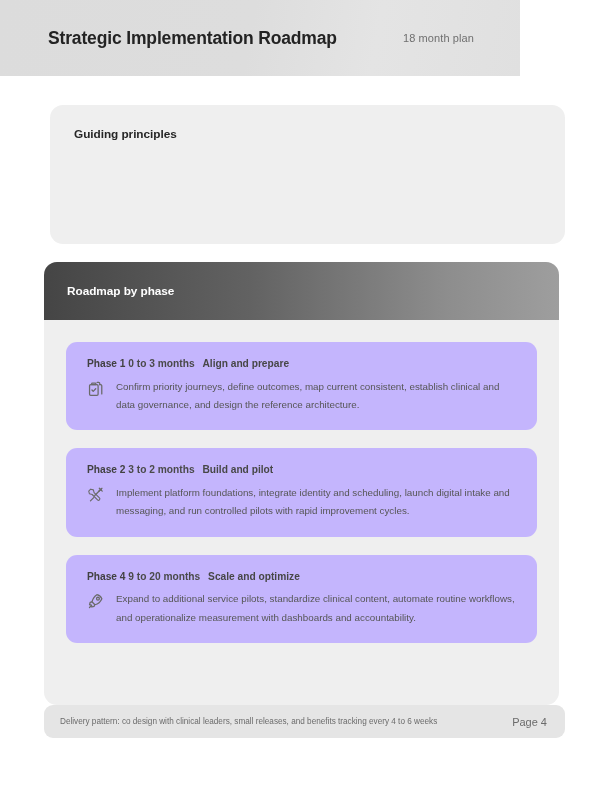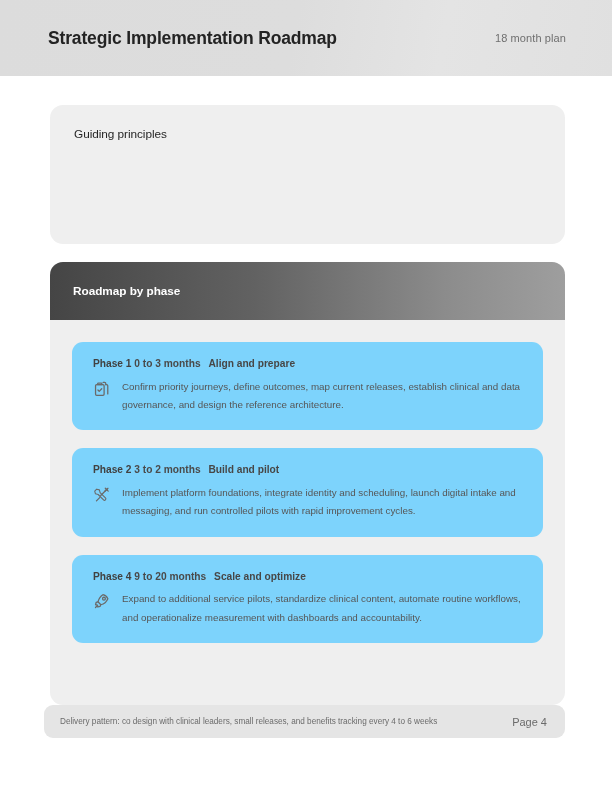--- a/index.html
+++ b/index.html
@@ -21,7 +21,7 @@
     position: absolute;
     left: 0;
     top: 0;
-    width: 612px;
+    width: 520px;
     height: 76px;
     background: linear-gradient(100deg, #dcdcdc 0%, #dddddd 48%, #e4e4e4 72%, #e0e0e0 100%);
     box-sizing: border-box;

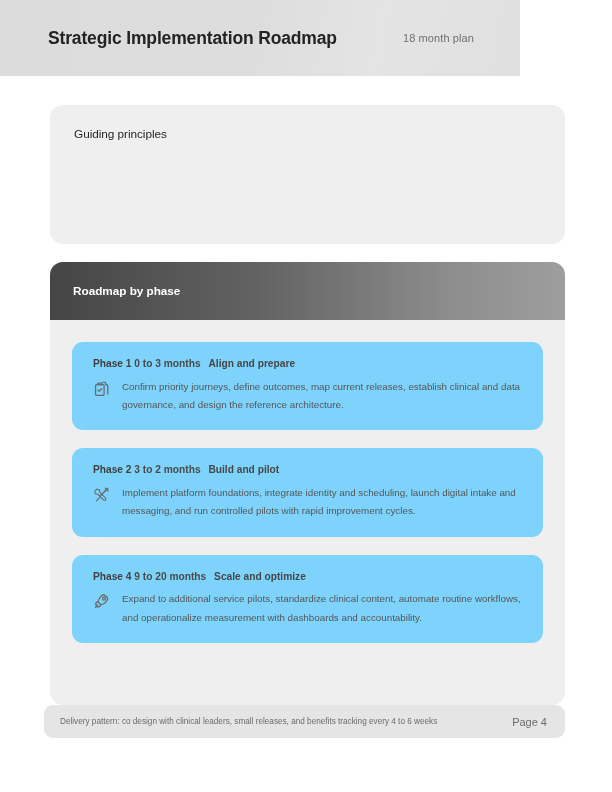--- a/index.html
+++ b/index.html
@@ -71,7 +71,7 @@
   }
   .principles-heading {
     font-size: 11.8px;
-    font-weight: normal;
+    font-weight: bold;
     color: #262626;
     letter-spacing: -0.05px;
     margin: 0 0 16px 0;

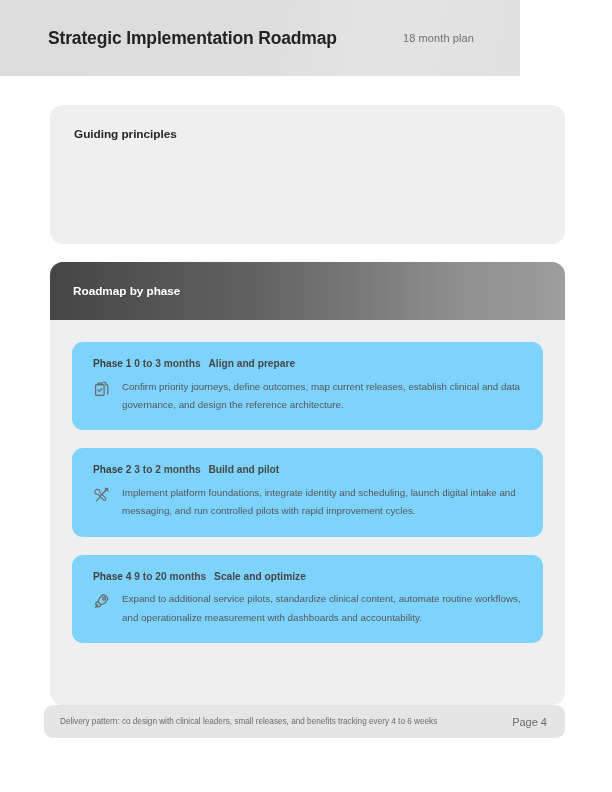--- a/index.html
+++ b/index.html
@@ -87,7 +87,7 @@
 
   
   .roadmap-card {
-    left: 50px;
+    left: 44px;
     top: 262px;
     width: 515px;
     height: 443px;

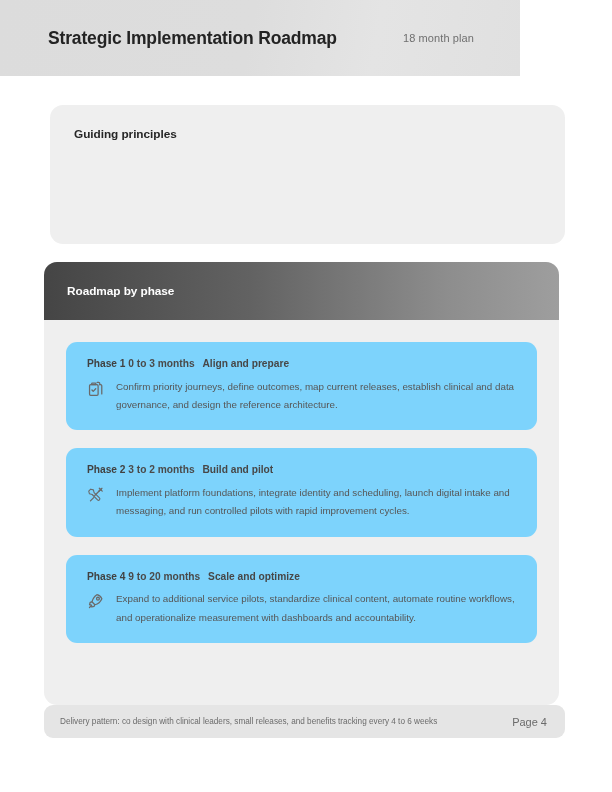--- a/index.html
+++ b/index.html
@@ -114,7 +114,7 @@
 
   
   .phase-item {
-    background: #7dd3fc;
+    background: #c4b5fd;
     border-radius: 11px;
     padding: 16px 20px 16px 21px;
     margin-bottom: 18px;

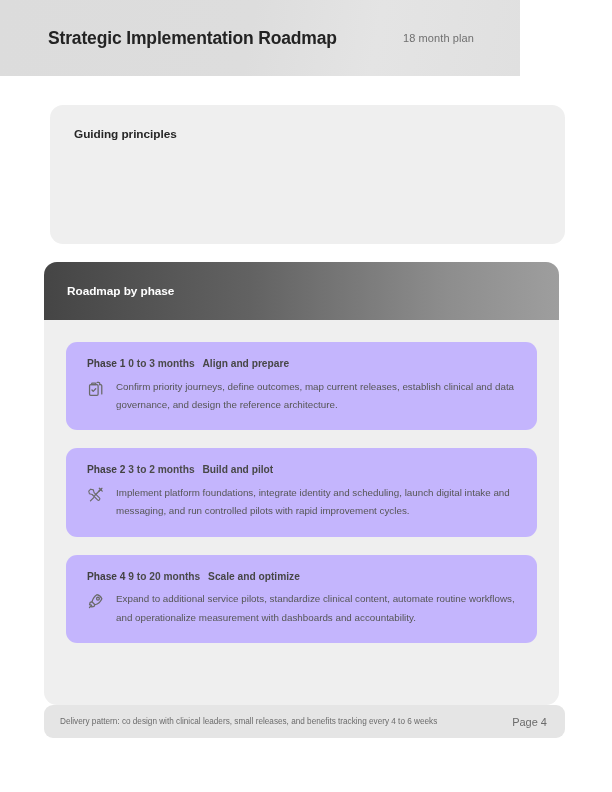--- a/index.html
+++ b/index.html
@@ -219,7 +219,7 @@
             <path d="M6.6 13.4l1.7 1.8 3.3-3.6"></path>
           </svg>
         </span>
-        <span class="phase-text">Confirm priority journeys, define outcomes, map current releases, establish clinical and data governance, and design the reference architecture.</span>
+        <span class="phase-text">Confirm priority journeys, define outcomes, map current consistent, establish clinical and data governance, and design the reference architecture.</span>
       </div>
     </div>
 

